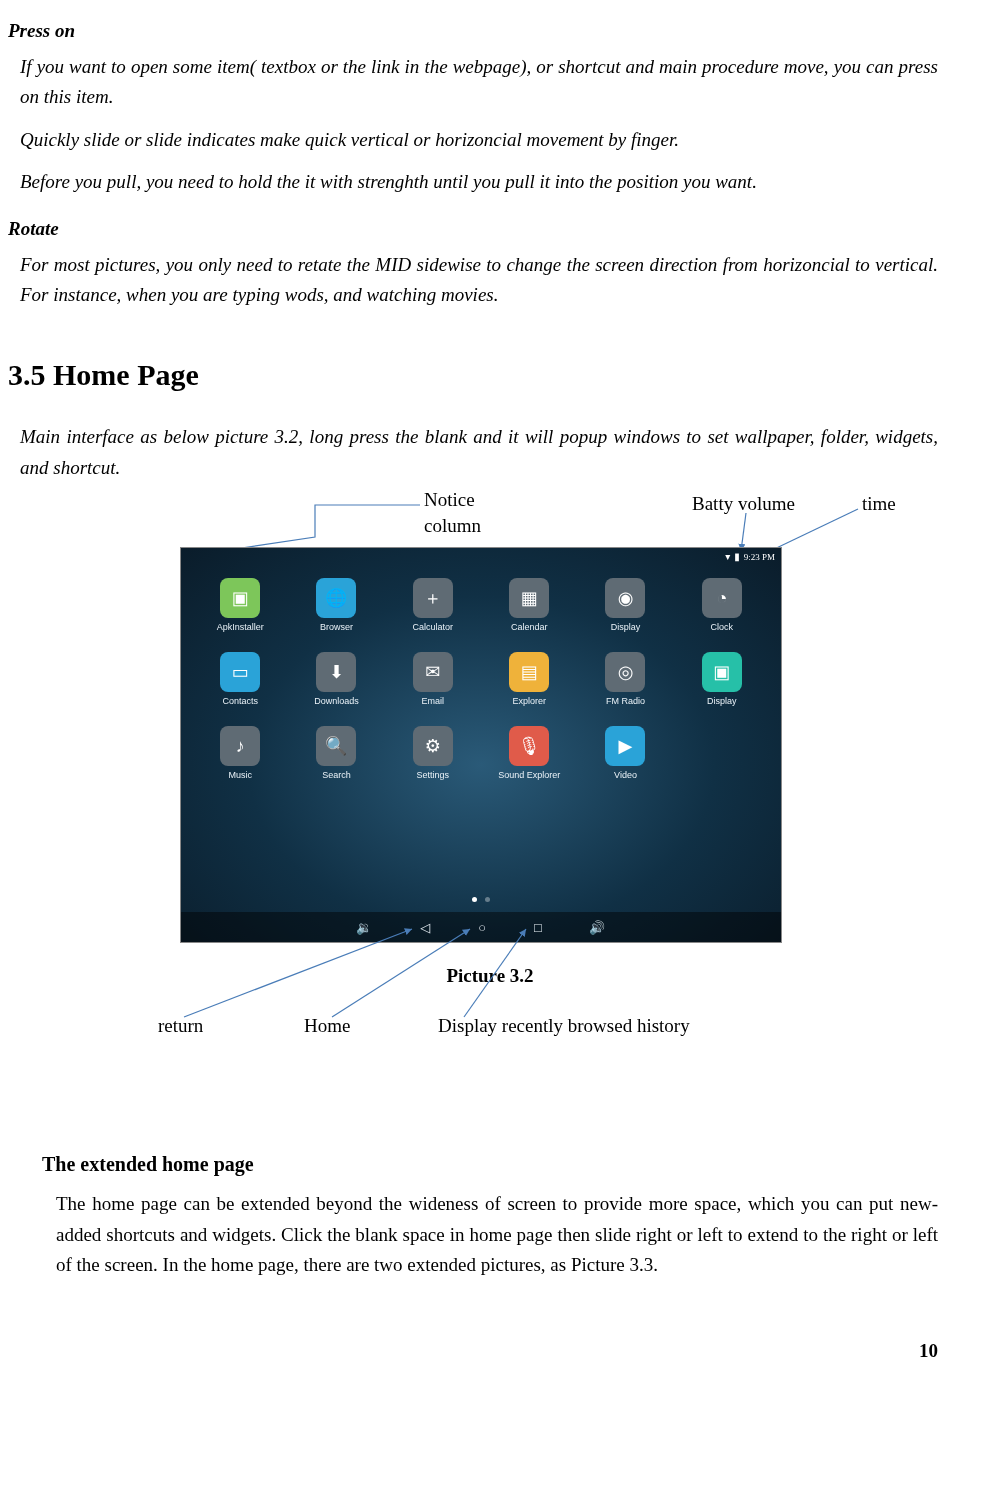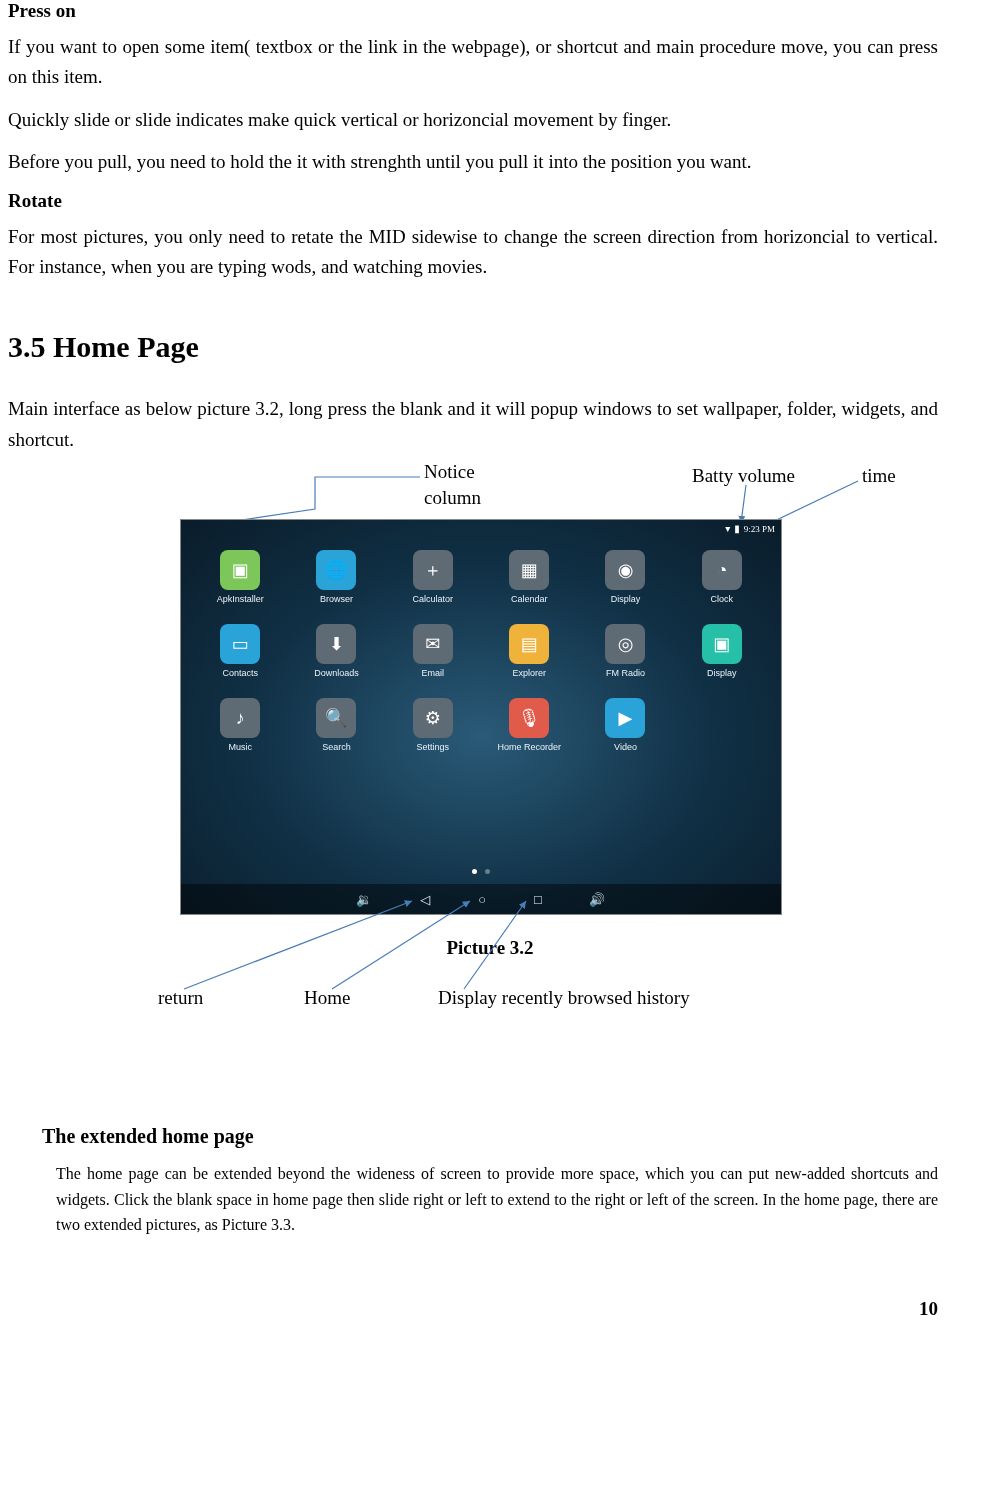--- a/index.html
+++ b/index.html
@@ -14,7 +14,7 @@
   padding: 0 48px 40px 8px;
   box-sizing: border-box;
 }
-.h-bold { font-weight: bold; font-size: 19px; margin: 0 0 10px 0; }
+.h-bold { font-weight: bold; font-size: 19px; margin: 20px 0 10px 0; font-style: italic; }
 .body-text { font-size: 19px; line-height: 1.6; margin: 0 0 12px 0; }
 .justify { text-align: justify; }
 .h-section { font-weight: bold; font-size: 30px; margin: 48px 0 30px 0; }

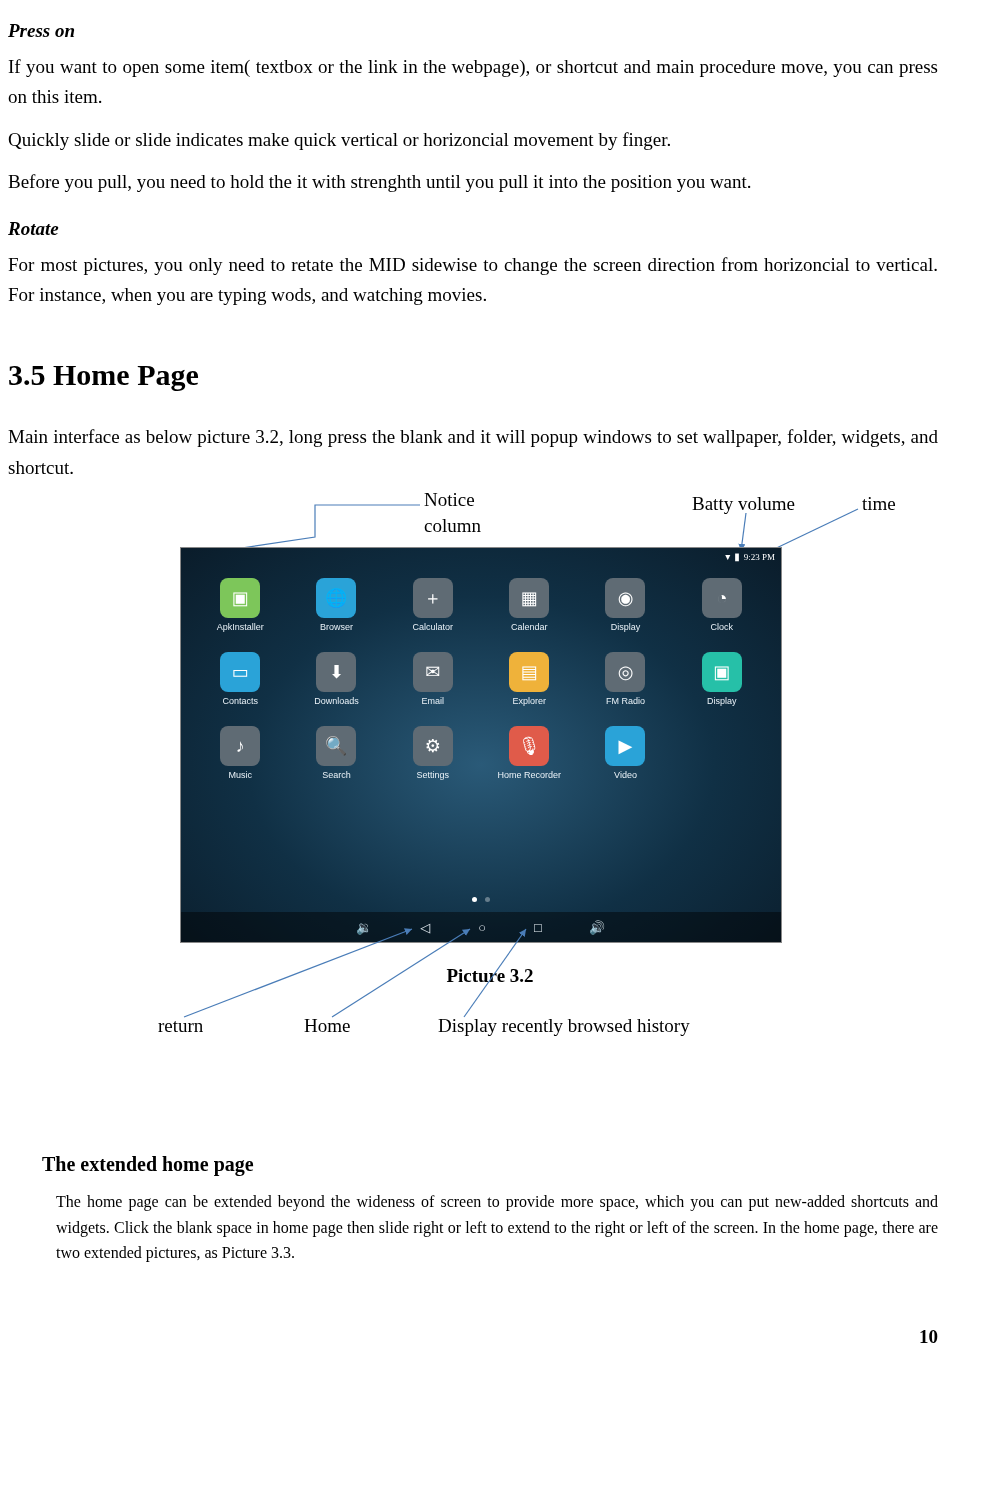--- a/index.html
+++ b/index.html
@@ -15,7 +15,7 @@
   box-sizing: border-box;
 }
 .h-bold { font-weight: bold; font-size: 19px; margin: 20px 0 10px 0; font-style: italic; }
-.body-text { font-size: 19px; line-height: 1.6; margin: 0 0 12px 0; }
+.body-text { font-size: 19px; line-height: 1.6; margin: 0 0 12px 12px; font-style: italic; }
 .justify { text-align: justify; }
 .h-section { font-weight: bold; font-size: 30px; margin: 48px 0 30px 0; }
 .h-sub { font-weight: bold; font-size: 20px; margin: 18px 0 8px 0; }

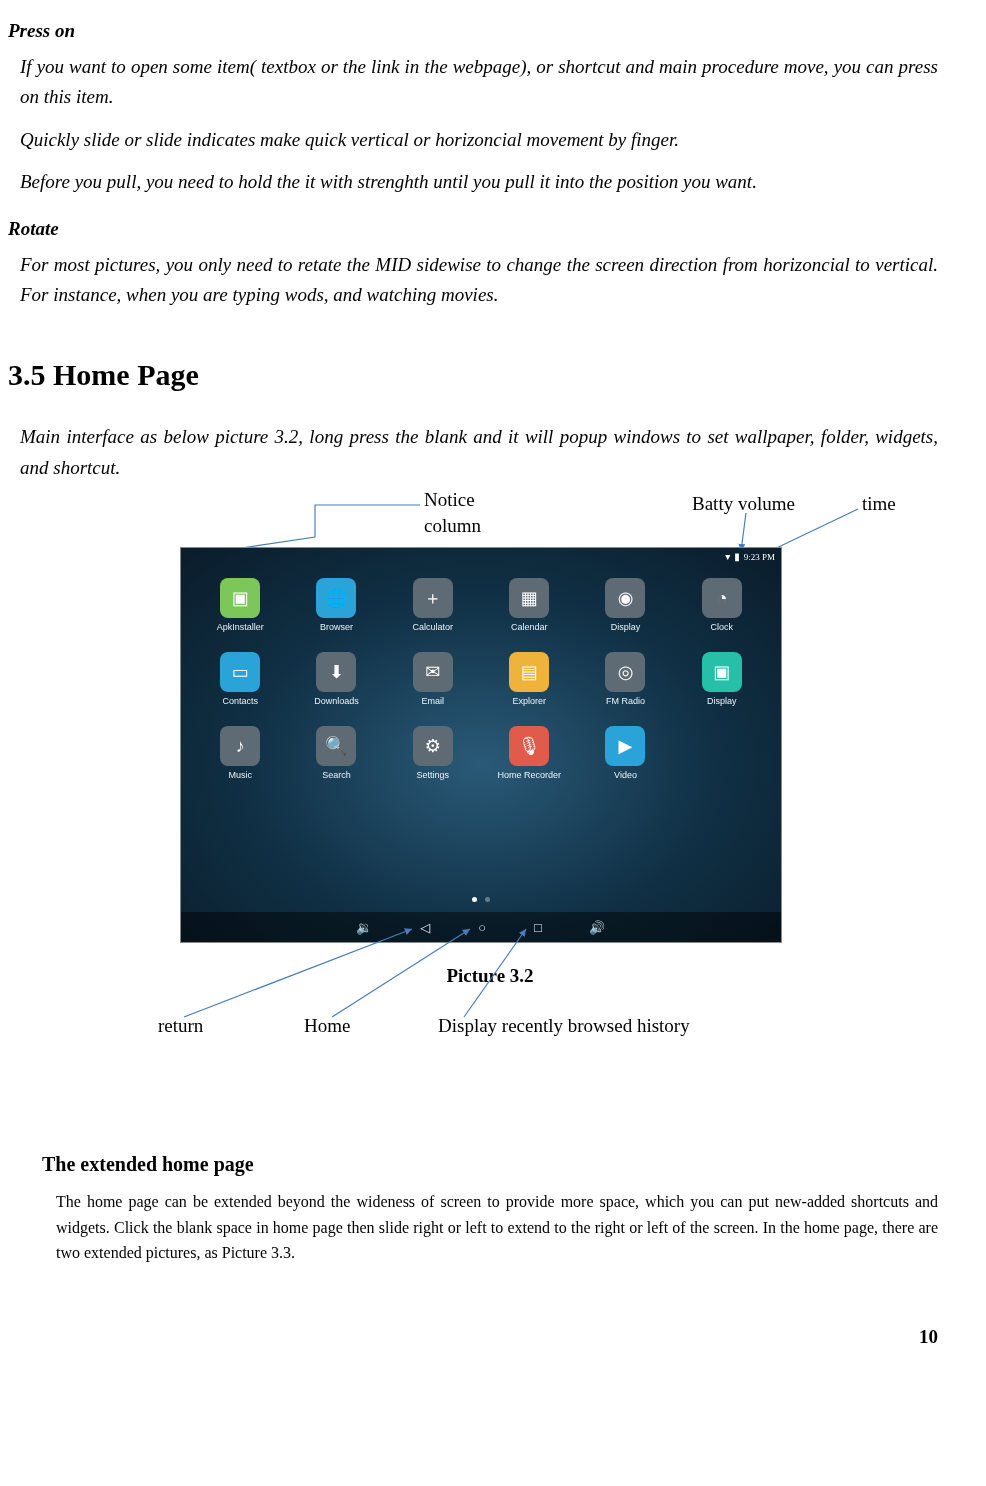--- a/index.html
+++ b/index.html
@@ -198,7 +198,7 @@
           </div>
           <div class="app">
             <div class="app-icon" style="background: rgb(224, 91, 74);">🎙</div>
-            <div class="app-label">Home Recorder</div>
+            <div class="app-label">Sound Explorer</div>
           </div>
           <div class="app">
             <div class="app-icon" style="background: rgb(42, 163, 216);">▶</div>

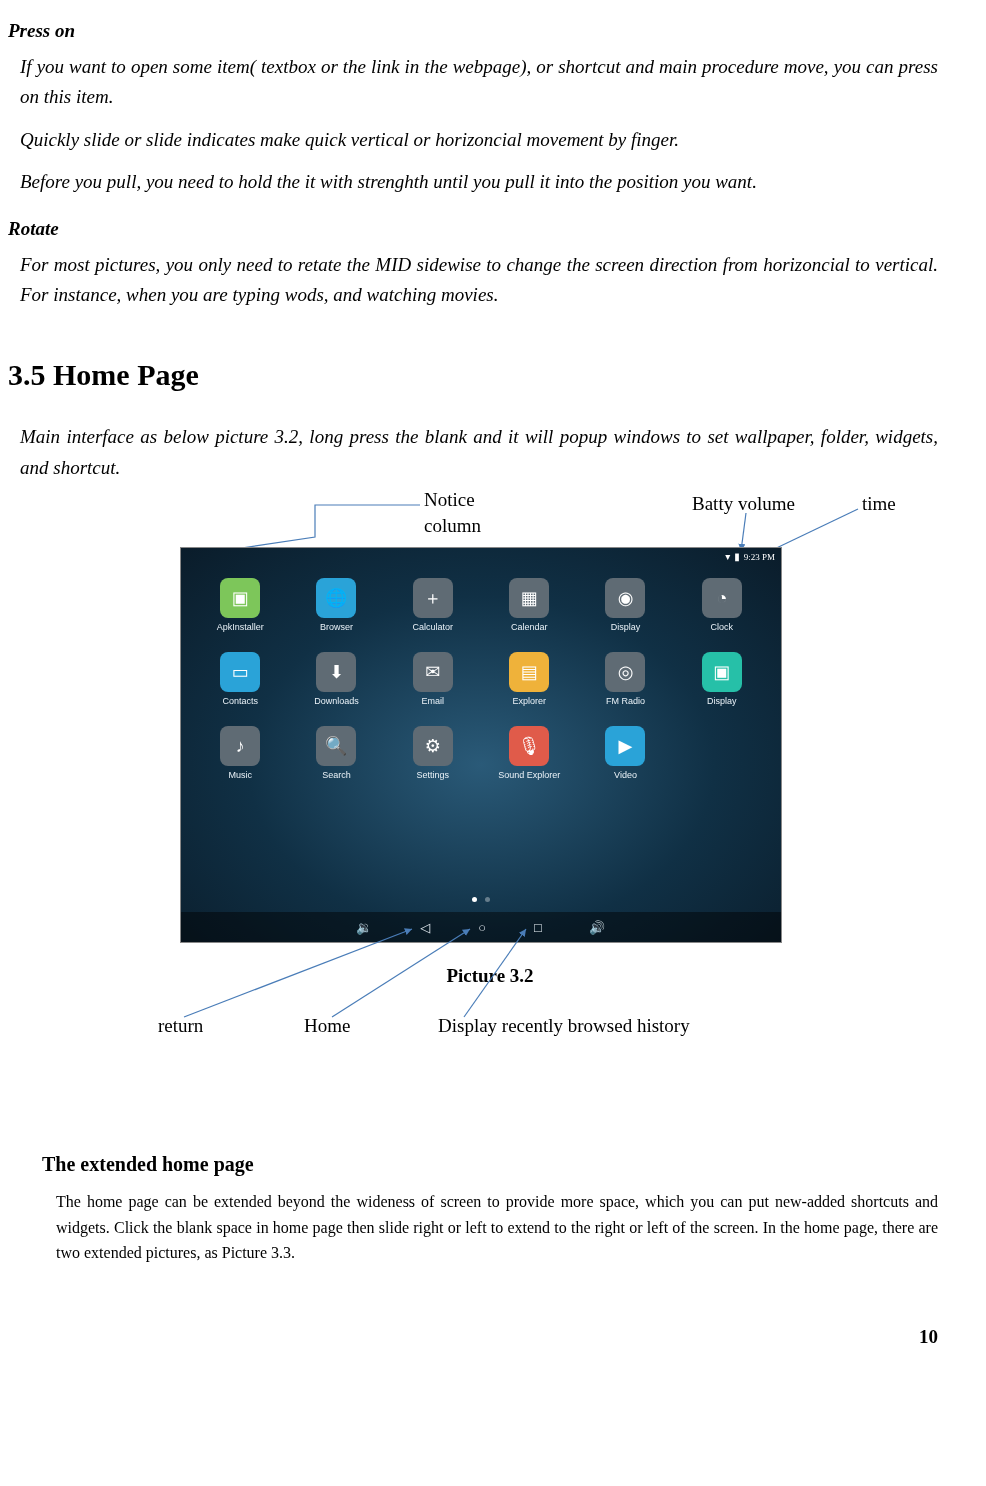--- a/index.html
+++ b/index.html
@@ -74,7 +74,7 @@
 .nav-btn { color: #e6edf3; font-size: 13px; line-height: 1; font-family: Arial, sans-serif; }
 
 .indent { padding-left: 34px; padding-right: 0; }
-.sub-body { font-size: 16px; line-height: 1.6; text-align: justify; margin-top: 13px; }
+.sub-body { font-size: 19px; line-height: 1.6; text-align: justify; margin-top: 13px; }
 </style>
 </head>
 <body>

